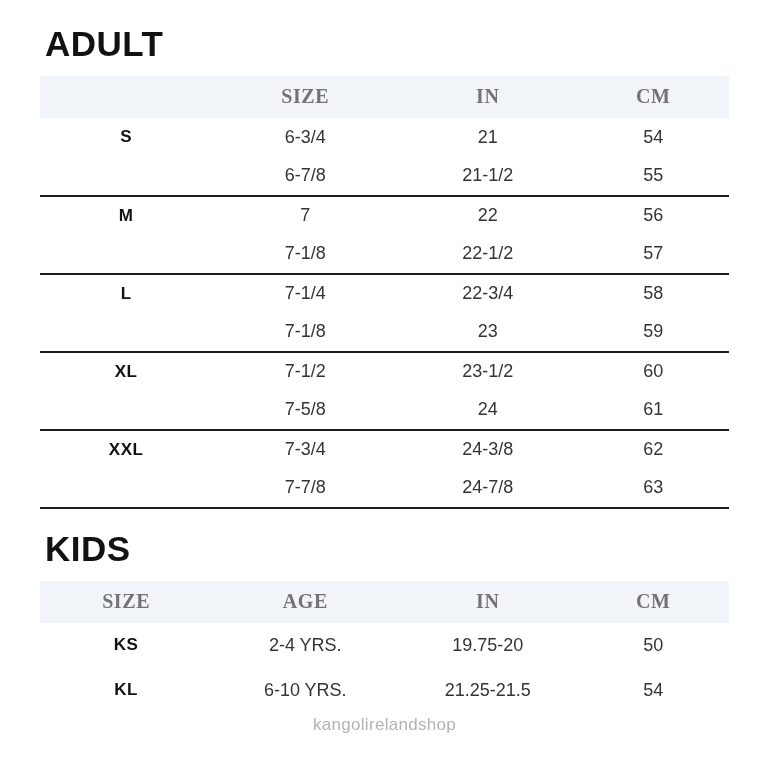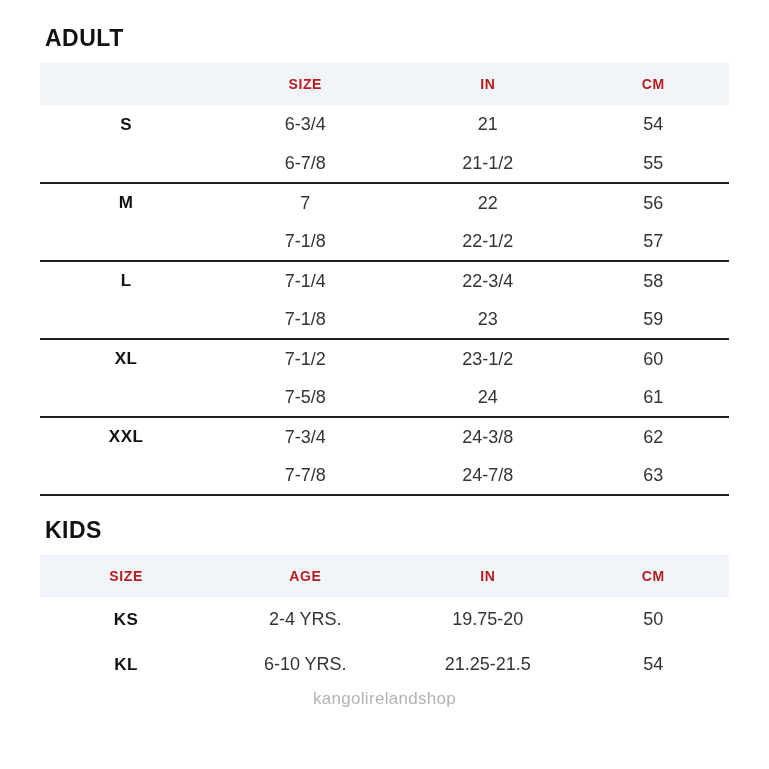--- a/index.html
+++ b/index.html
@@ -12,7 +12,7 @@
   .page { padding-top: 26px; width: 769px; height: 769px; }
 
   .section-title {
-    font-size: 23px;
+    font-size: 35px;
     font-weight: 800;
     letter-spacing: 0.5px;
     color: #121212;

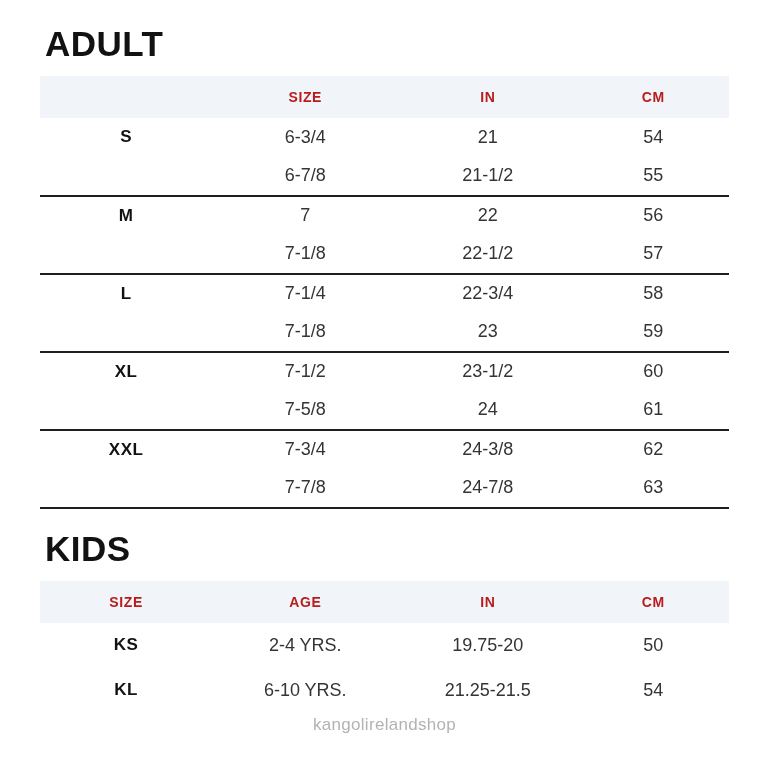--- a/index.html
+++ b/index.html
@@ -35,11 +35,12 @@
 
   thead tr { background: #f1f4f9; height: 42px; }
   th {
-    font-size: 14px;
+    font-size: 20px;
     font-weight: 800;
     letter-spacing: 0.6px;
-    color: #b91c1c;
+    color: #737373;
     text-align: center;
+    font-family: Liberation Serif, serif;
   }
 
   td {

